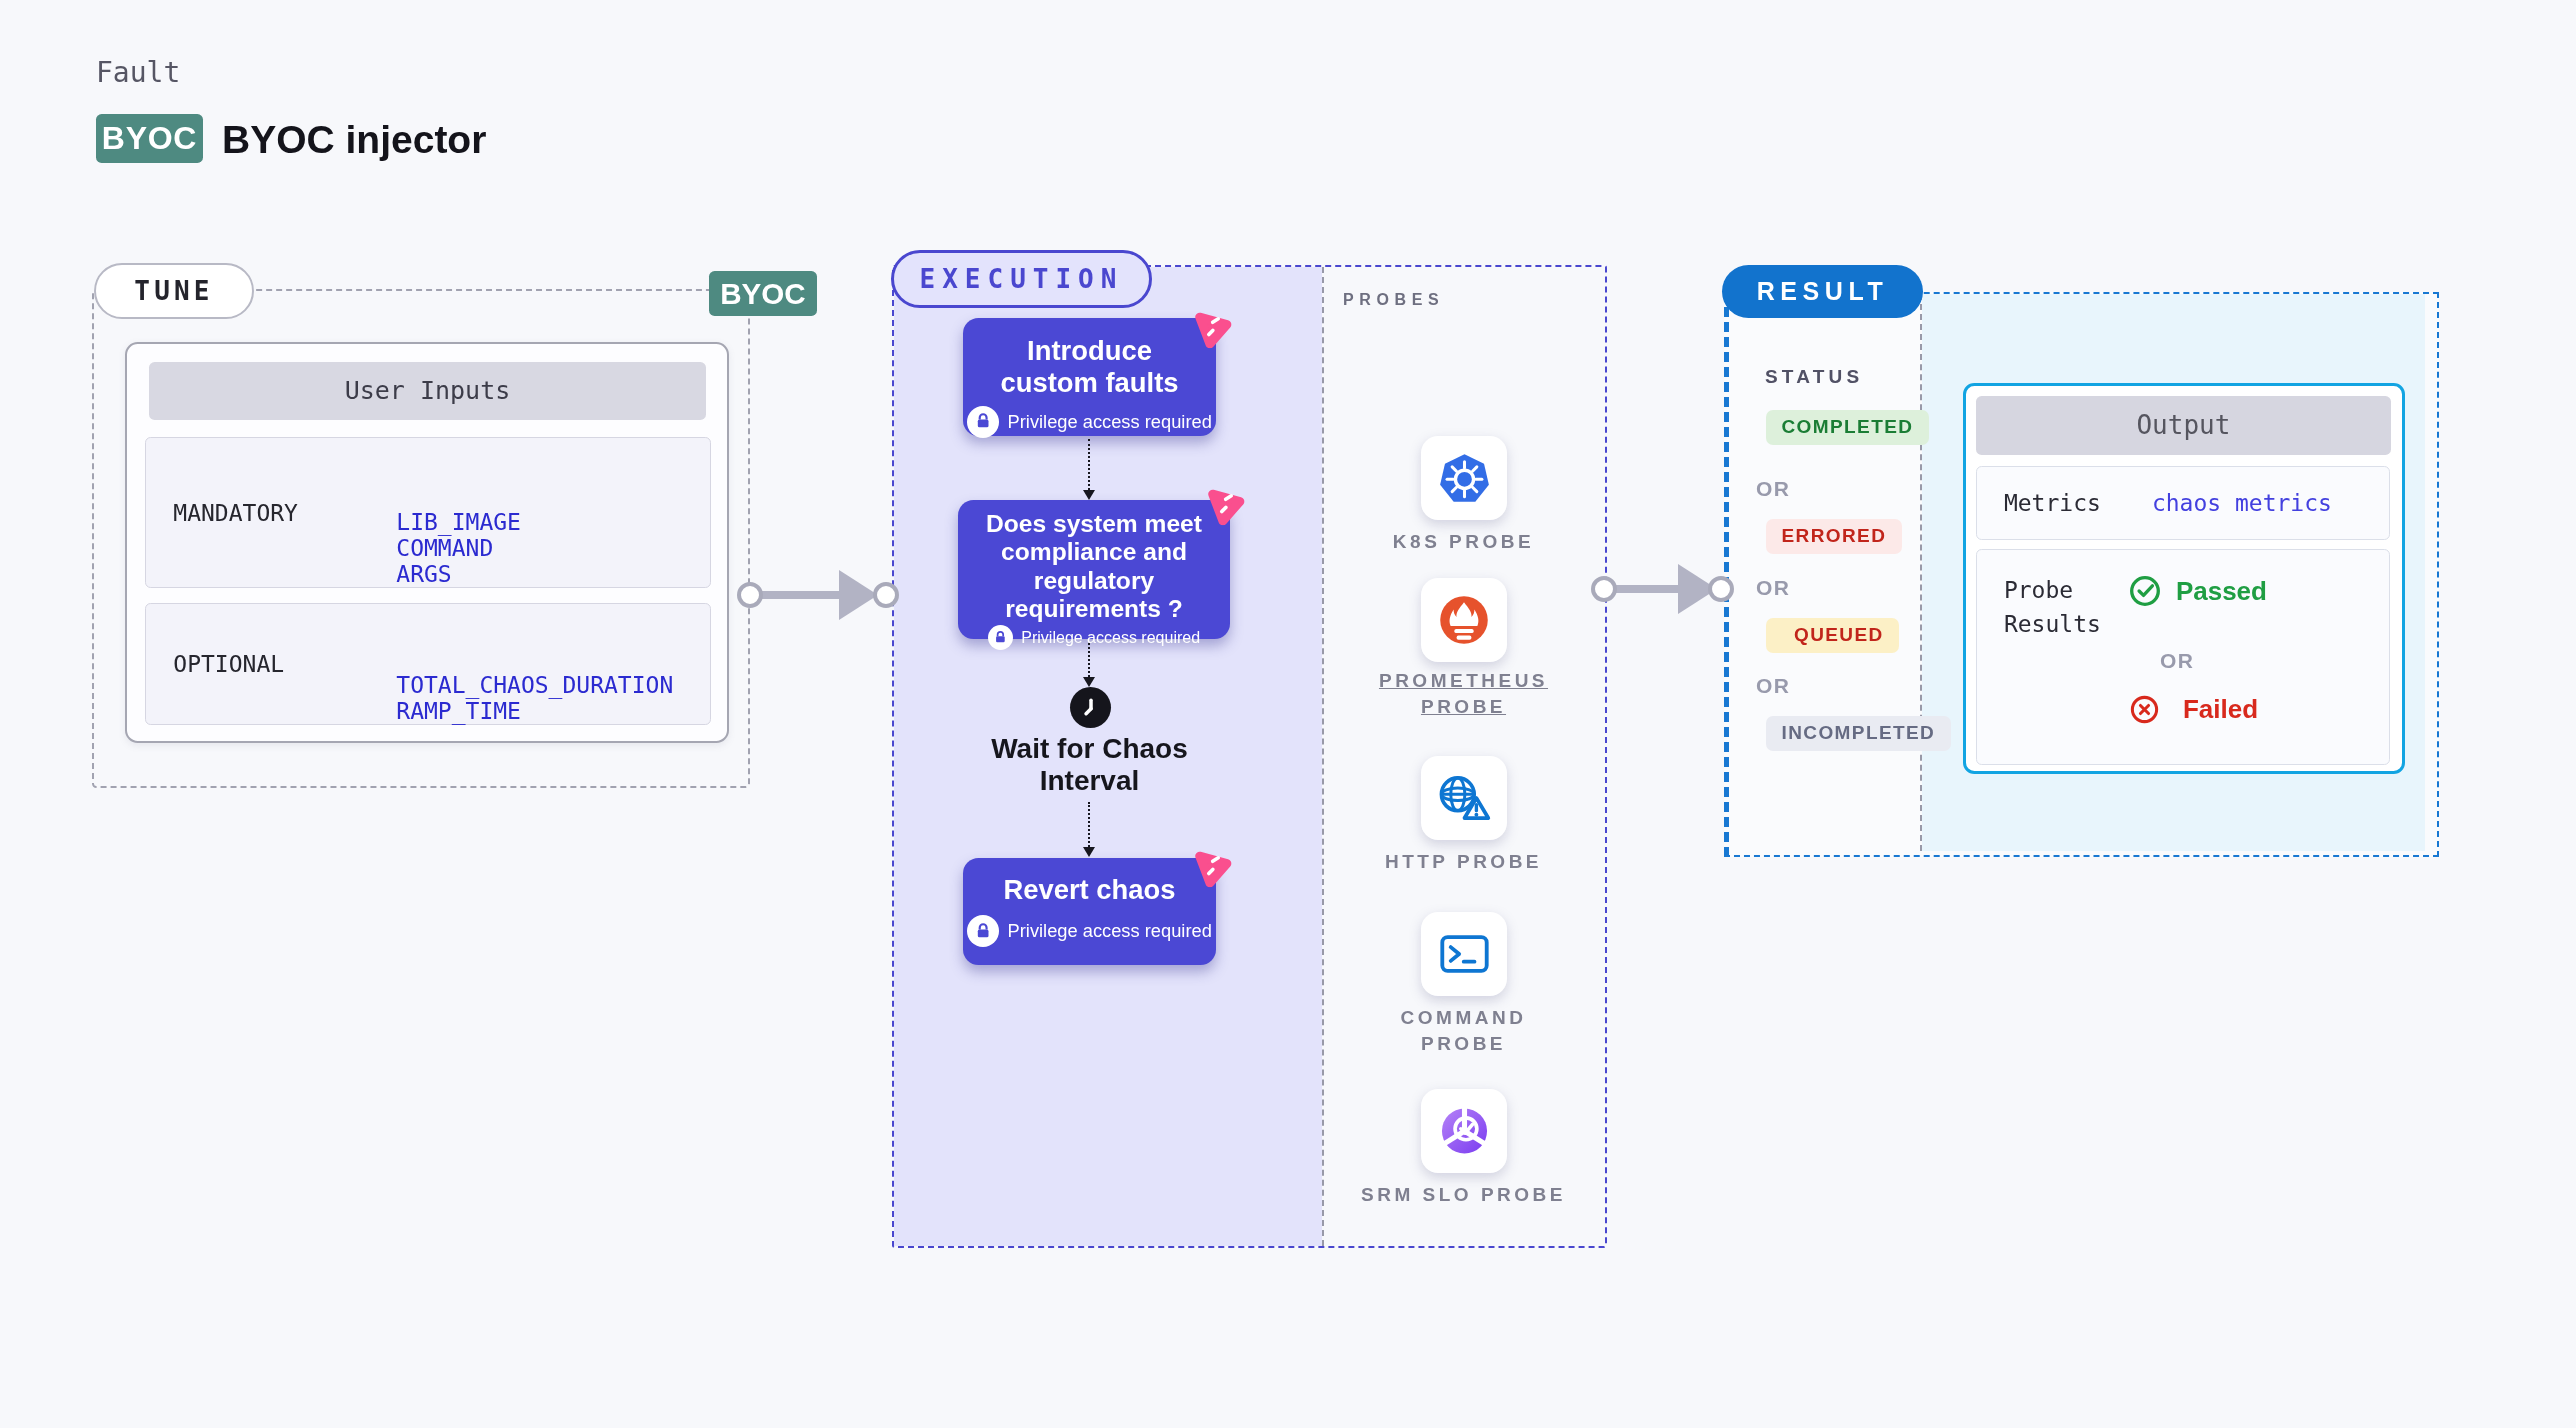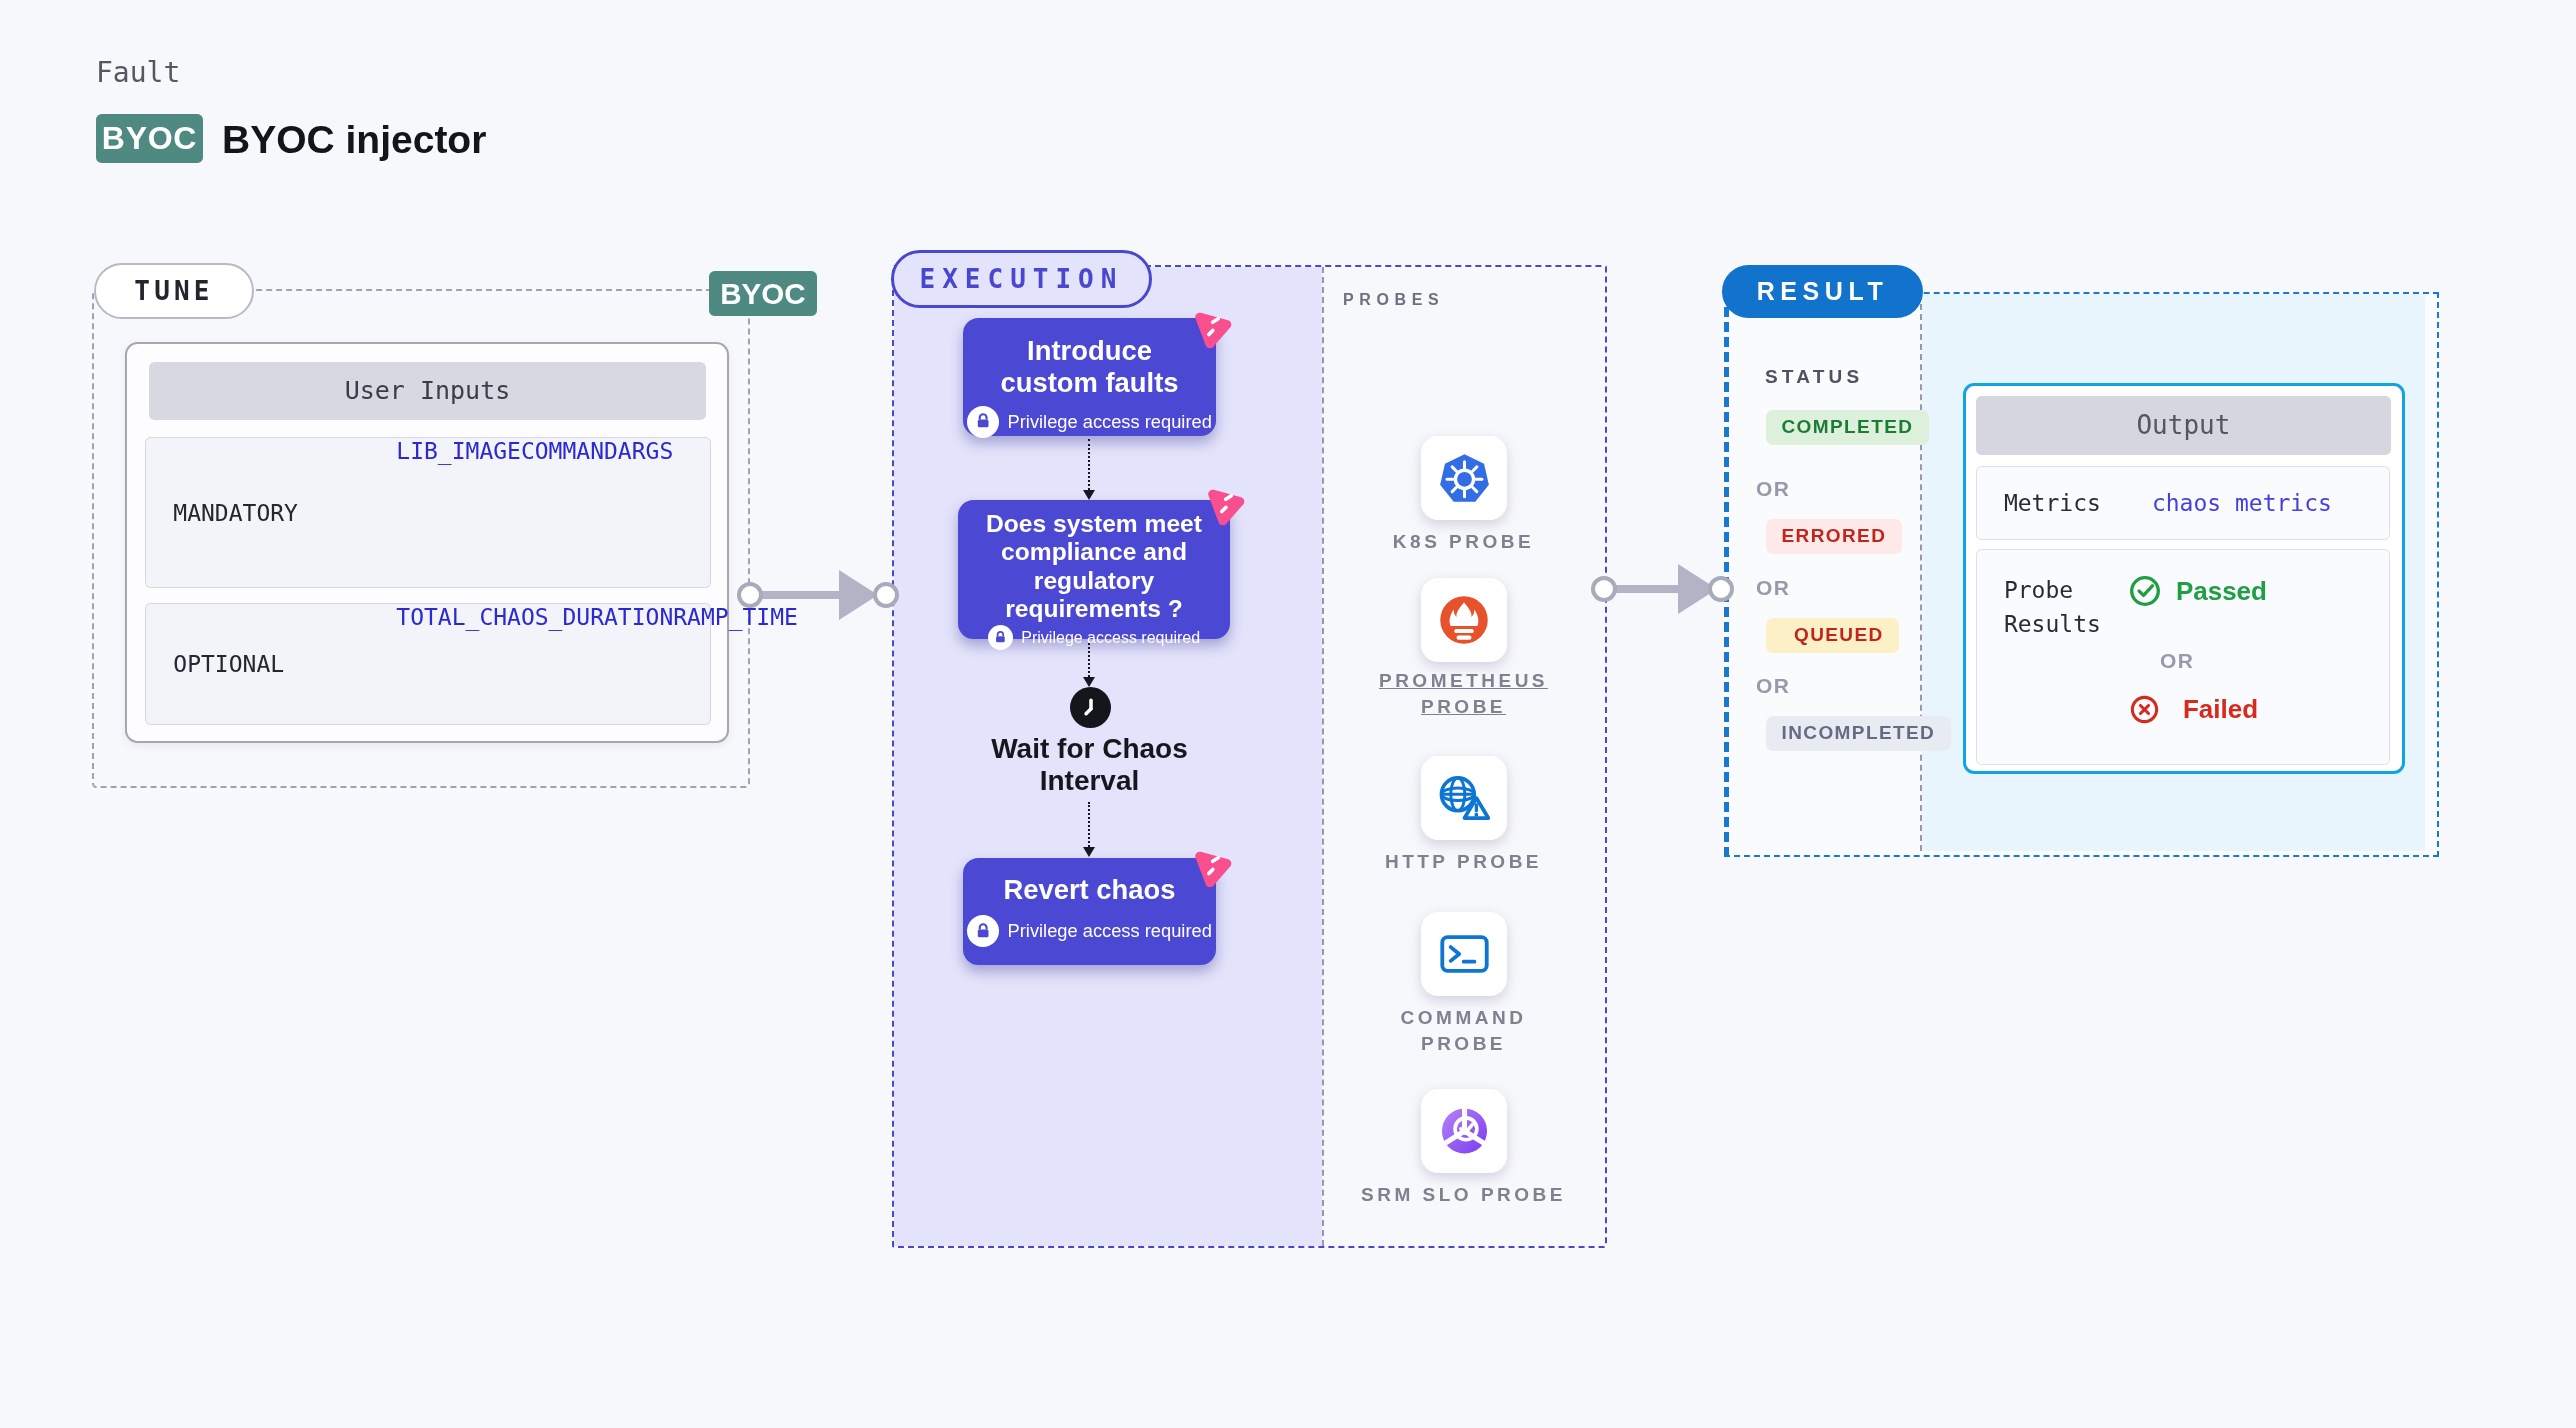--- a/index.html
+++ b/index.html
@@ -35,7 +35,7 @@
   .input-row.row-mandatory{left:18.3px;top:93px;width:564px;height:149px;}
   .input-row.row-optional{left:18.3px;top:259px;width:564px;height:120px;}
   .input-row .row-label{position:absolute;left:27px;font-size:23px;color:#26262e;}
-  .row-values{position:absolute;left:250px;top:0;bottom:0;display:flex;flex-direction:row;
+  .row-values{position:absolute;left:250px;top:0;bottom:0;display:flex;flex-direction:column;
     justify-content:flex-end;}
   .row-values span{font-size:23px;color:#2b2ad0;}
 

